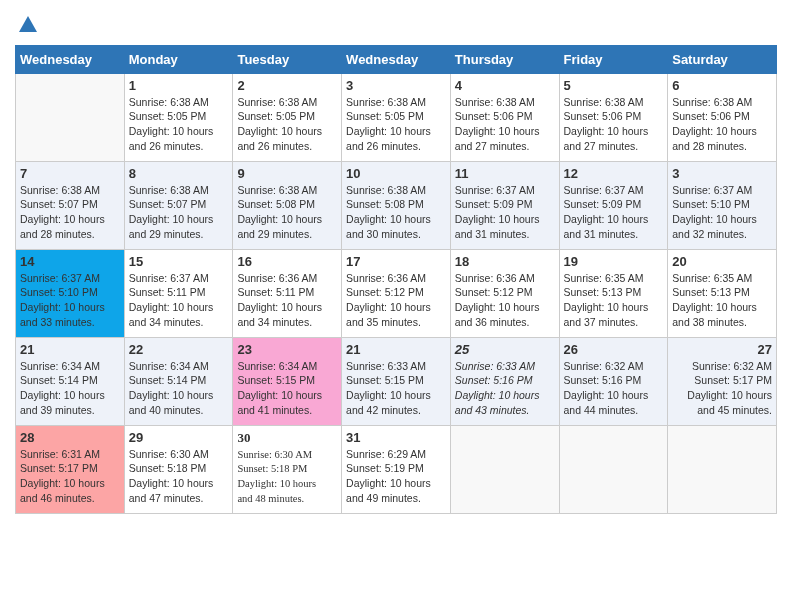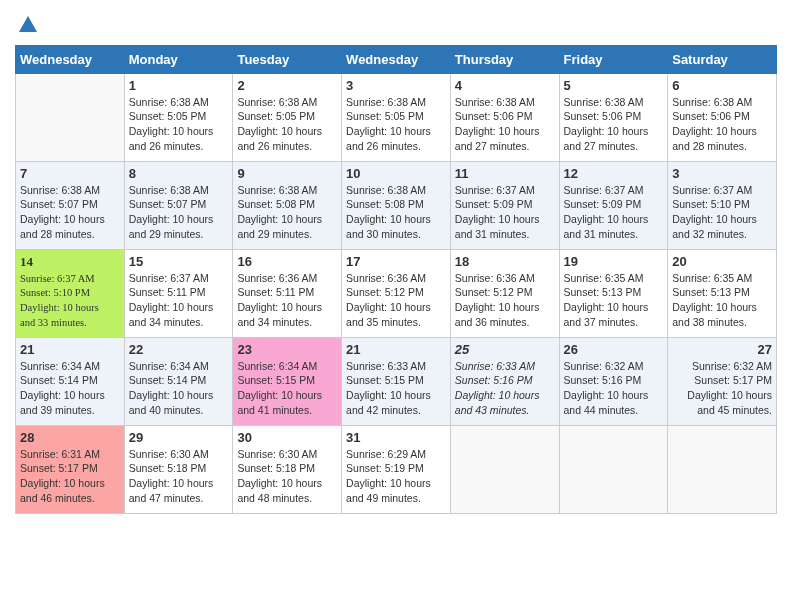--- a/index.html
+++ b/index.html
@@ -225,7 +225,7 @@
         </td>
       </tr>
       <tr>
-        <td style="background: #bef264; font-family: Liberation Serif, serif;">
+        <td style="background: #0ea5e9;">
           <span class="day-number">14</span>
           <div class="day-info" style="white-space: pre-line;">Sunrise: 6:37 AM
 Sunset: 5:10 PM

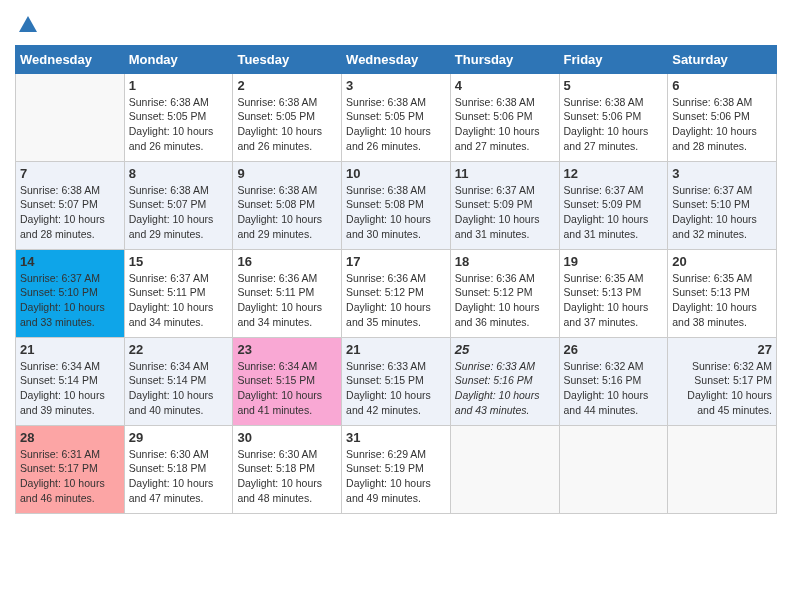--- a/index.html
+++ b/index.html
@@ -341,7 +341,7 @@
 Daylight: 10 hours
 and 47 minutes.</div>
         </td>
-        <td style="background: rgb(255, 255, 255);">
+        <td style="background: rgb(255, 255, 255); font-family: Liberation Serif, serif;">
           <span class="day-number">30</span>
           <div class="day-info" style="white-space: pre-line;">Sunrise: 6:30 AM
 Sunset: 5:18 PM

